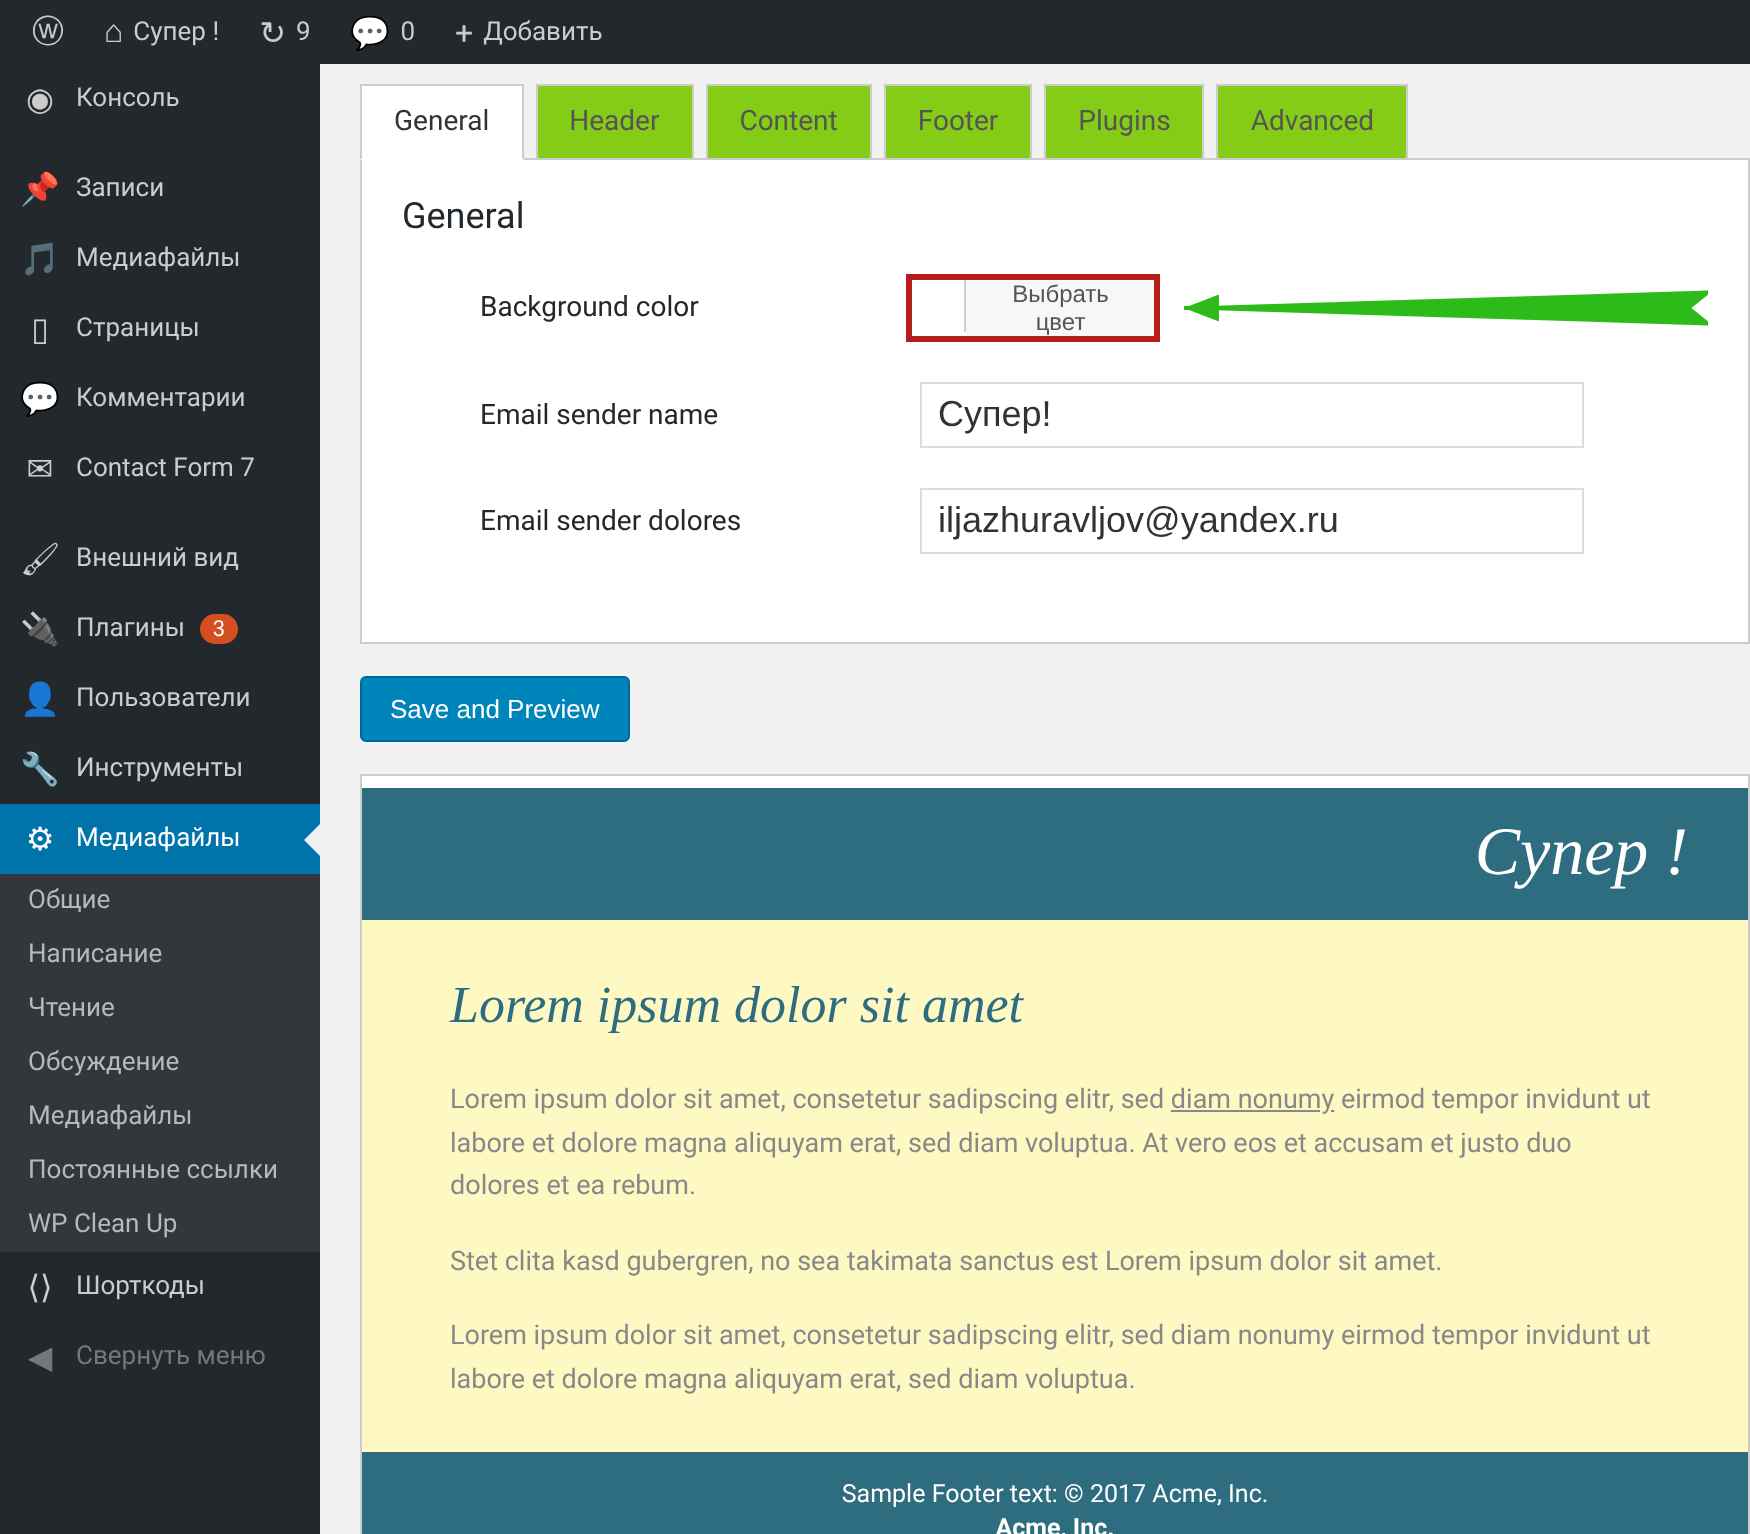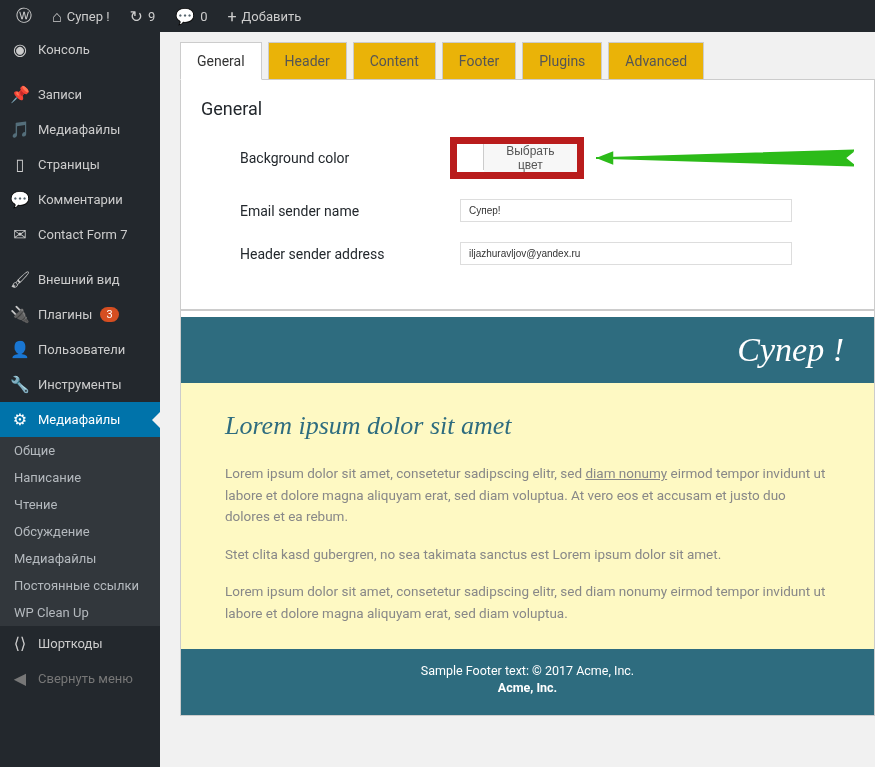--- a/index.html
+++ b/index.html
@@ -25,7 +25,7 @@
 .content { flex: 1; padding: 10px 0 0 20px; overflow: auto; }
 
 .tabs { display: flex; gap: 6px; }
-.tab { background: #eab308; border: 1px solid #ccc; padding: 10px 16px; cursor: pointer; font-size: 14px; color: #555; }
+.tab { background: #84cc16; border: 1px solid #ccc; padding: 10px 16px; cursor: pointer; font-size: 14px; color: #555; }
 .tab.active { background: #fff; border-bottom: 1px solid #fff; color: #333; }
 
 .panel { background: #fff; border: 1px solid #ccc; margin-top: -1px; padding: 18px 20px 24px; }

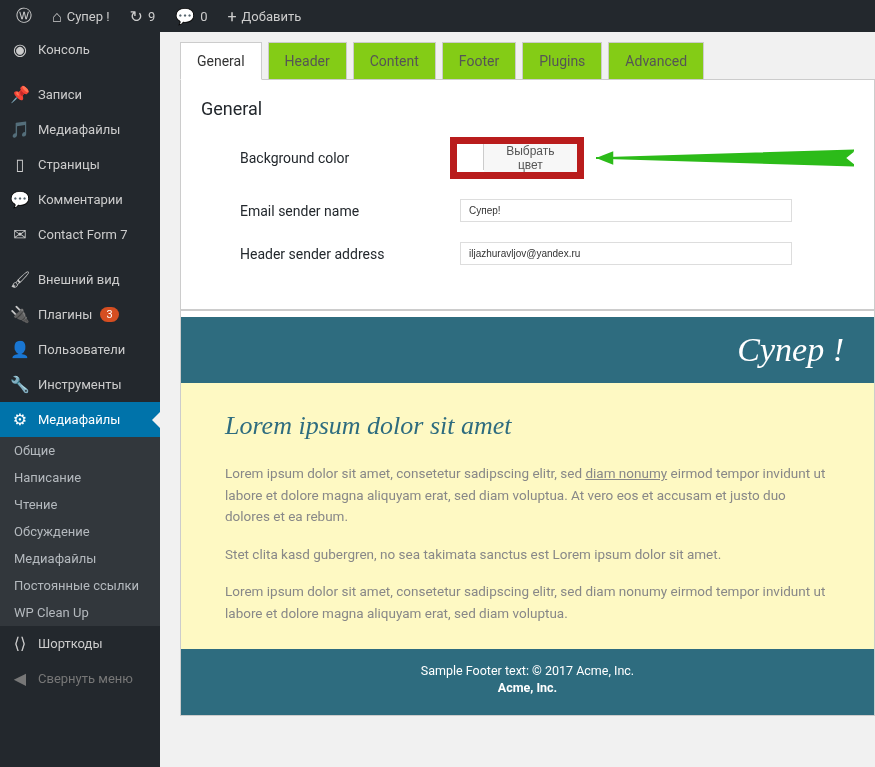--- a/index.html
+++ b/index.html
@@ -32,7 +32,7 @@
 .panel h2 { font-size: 18px; font-weight: 400; margin-bottom: 18px; color: #23282d; }
 .form-row { display: flex; align-items: center; margin-bottom: 20px; margin-left: 39px; }
 .form-label { width: 220px; color: #23282d; font-size: 14px; }
-.color-picker { display: flex; border: 7px solid #b91c1c; }
+.color-picker { display: flex; border: 3px solid #b91c1c; }
 .color-swatch { width: 28px; height: 26px; background: #fff; border-right: 1px solid #ccc; }
 .color-btn { background: #f7f7f7; border: none; padding: 0 10px; font-size: 12px; color: #555; cursor: pointer; }
 .text-input { border: 1px solid #ddd; padding: 5px 8px; width: 332px; font-size: 10px; color: #333; }

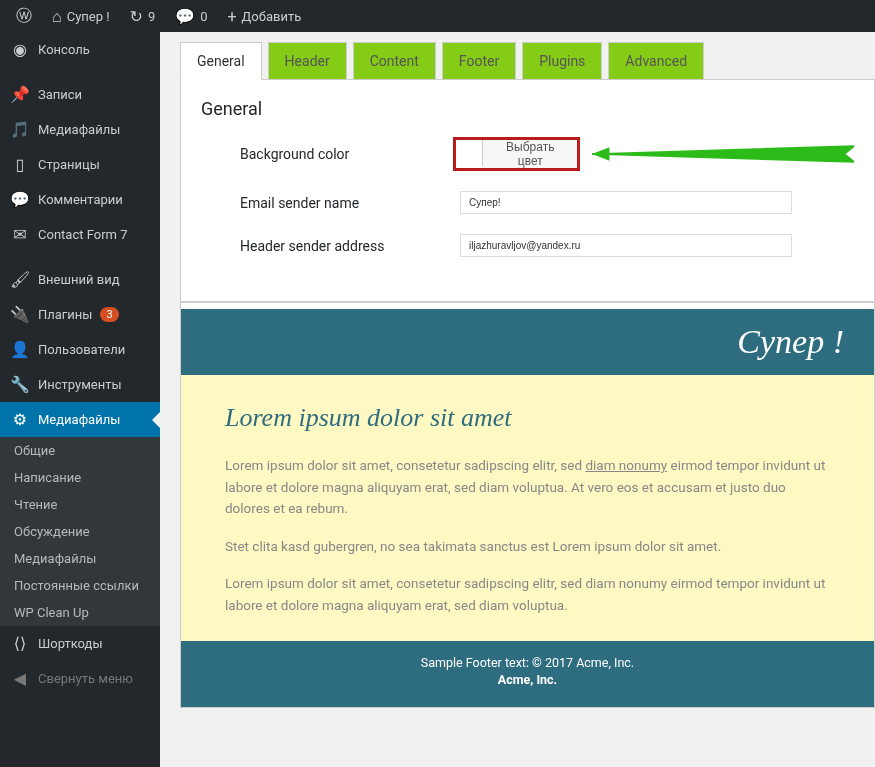--- a/index.html
+++ b/index.html
@@ -35,7 +35,7 @@
 .color-picker { display: flex; border: 3px solid #b91c1c; }
 .color-swatch { width: 28px; height: 26px; background: #fff; border-right: 1px solid #ccc; }
 .color-btn { background: #f7f7f7; border: none; padding: 0 10px; font-size: 12px; color: #555; cursor: pointer; }
-.text-input { border: 1px solid #ddd; padding: 5px 8px; width: 332px; font-size: 10px; color: #333; }
+.text-input { border: 1px solid #ddd; padding: 5px 8px; width: 332px; font-size: 18px; color: #333; }
 
 .arrow { margin-left: 12px; }
 

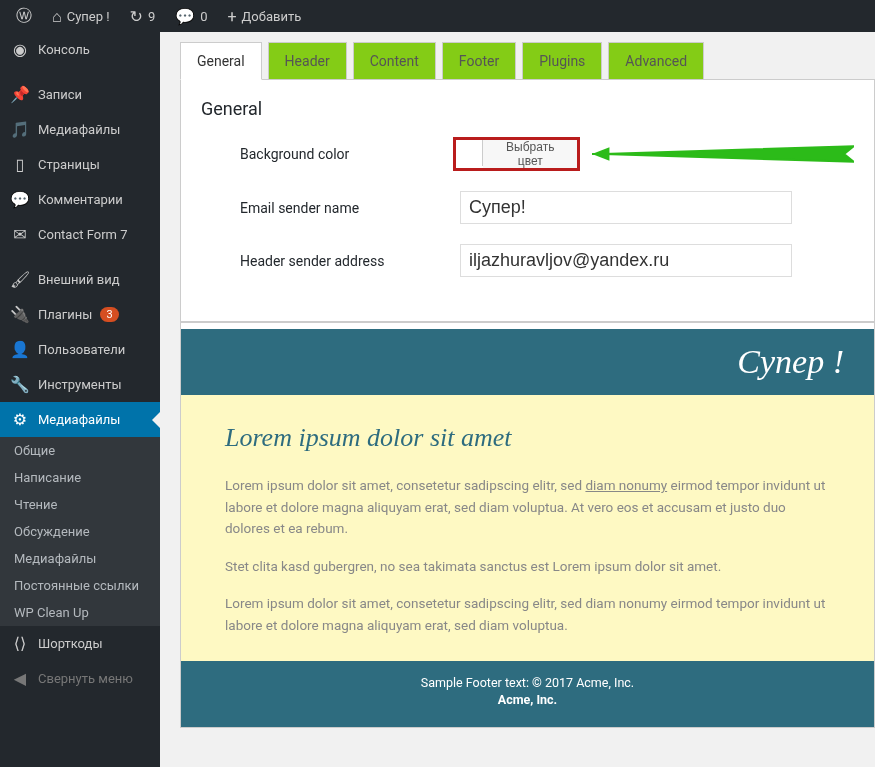--- a/index.html
+++ b/index.html
@@ -174,7 +174,7 @@
       </div>
 
       <div class="form-row">
-        <div class="form-label">Header sender address</div>
+        <div class="form-label">Email sender dolores</div>
         <input class="text-input" value="iljazhuravljov@yandex.ru" style="">
       </div>
     </div>

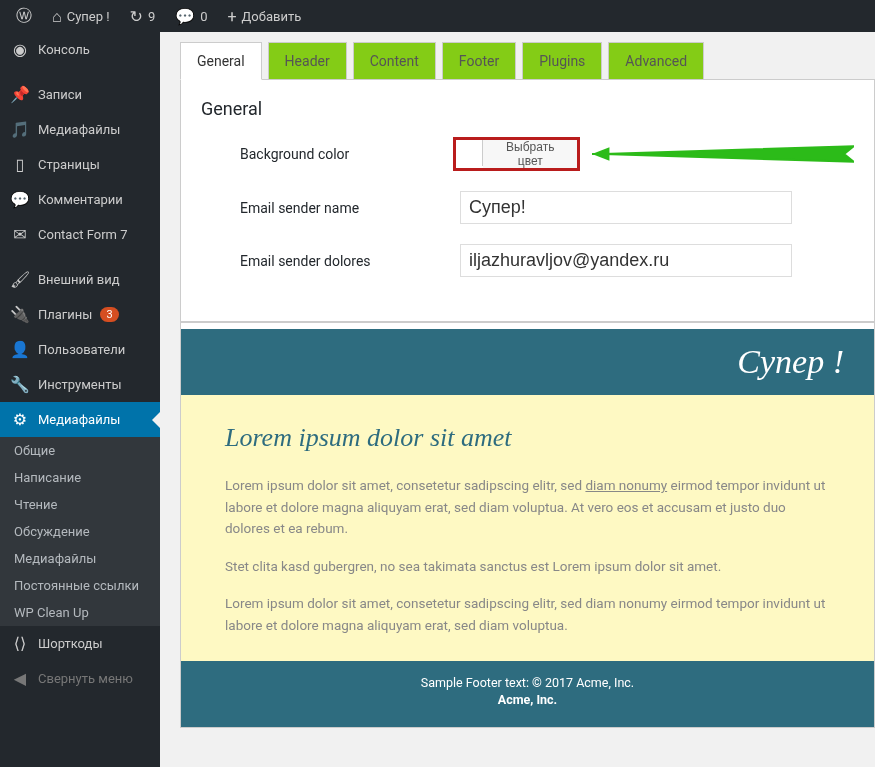--- a/index.html
+++ b/index.html
@@ -179,6 +179,7 @@
       </div>
     </div>
 
+    <button class="save-btn">Save and Preview</button>
 
     <div class="preview">
       <div style="height:6px;background:#fff"></div>

